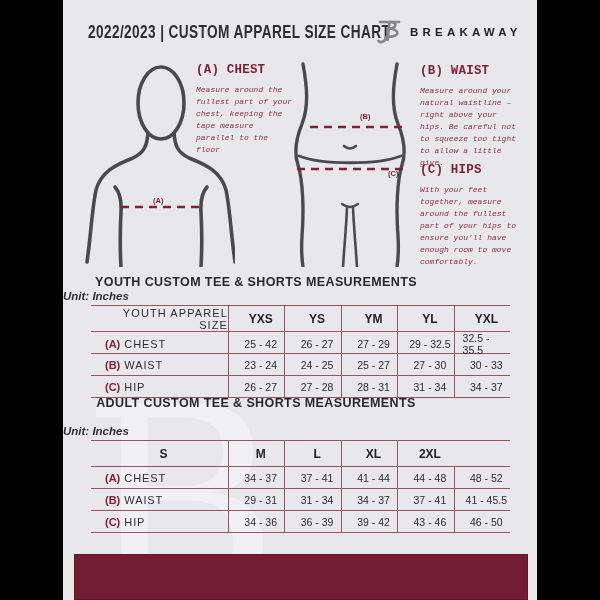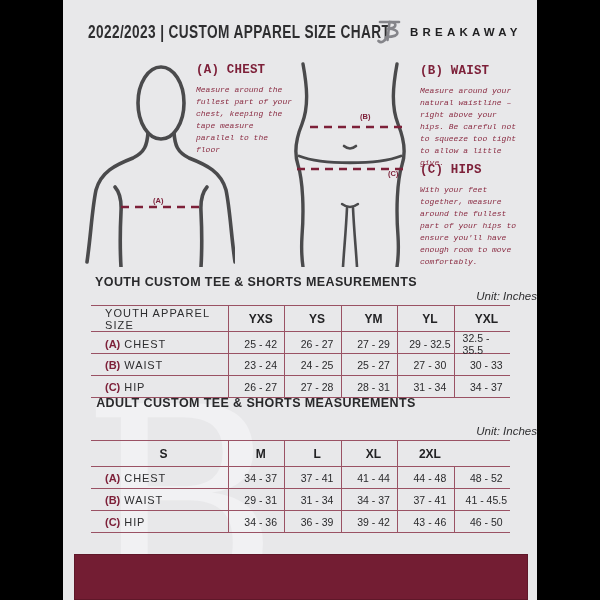--- a/index.html
+++ b/index.html
@@ -34,8 +34,8 @@
   
   .tbl-title{position:absolute;left:0;width:386px;text-align:center;
     font-size:12.5px;font-weight:700;letter-spacing:.4px;color:#29292b;}
-  .tbl-unit{position:absolute;left:0;width:474px;text-align:right;
-    font-size:11.5px;font-weight:400;font-style:italic;color:#2f2f31;}
+  .tbl-unit{position:absolute;left:0;width:474px;text-align:left;
+    font-size:11.5px;font-weight:700;font-style:italic;color:#2f2f31;}
   .size-table{position:absolute;left:28px;width:419px;border-bottom:1.5px solid var(--line);z-index:1;}
   .tr{display:grid;grid-template-columns:137px repeat(5,1fr);border-top:1.5px solid var(--line);}
   .tr.head{height:26px;}

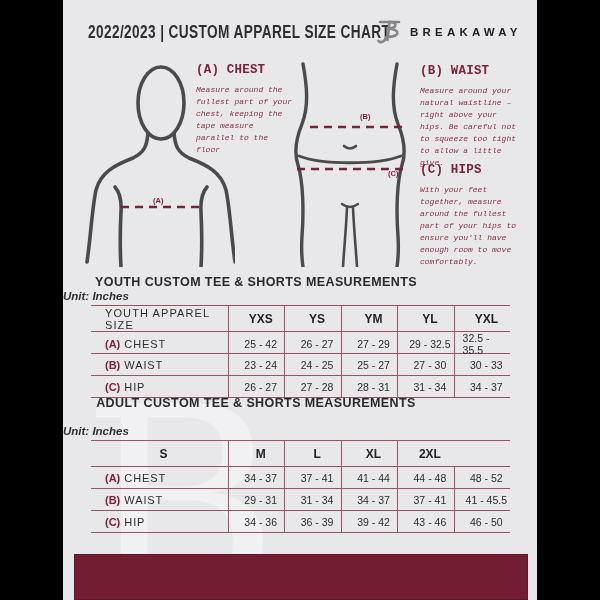--- a/index.html
+++ b/index.html
@@ -43,7 +43,7 @@
   .td{display:flex;align-items:center;justify-content:center;
     font-size:10.5px;color:#2a2a2c;padding-left:8px;}
   .td:nth-child(n+2){border-left:1.5px solid var(--line);}
-  .td.lbl{justify-content:flex-start;padding-left:14px;}
+  .td.lbl{justify-content:flex-start;padding-left:14px;text-align:right;}
   .tr.head .td.lbl{font-size:11px;letter-spacing:1.1px;color:#2d2d2f;}
   .tr.head .td.size{font-size:12px;font-weight:700;color:#232325;}
   .pfx{font-weight:700;color:var(--maroon-text);margin-right:4px;font-size:11px;}

